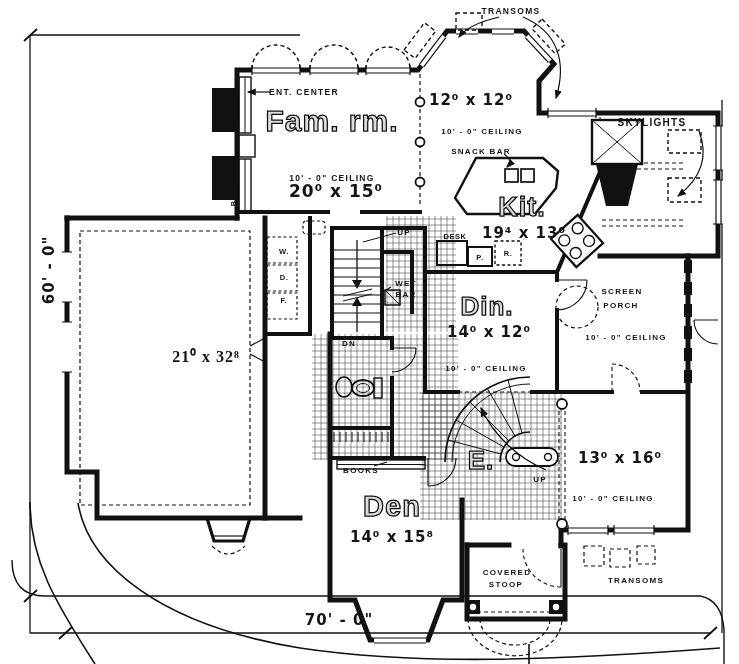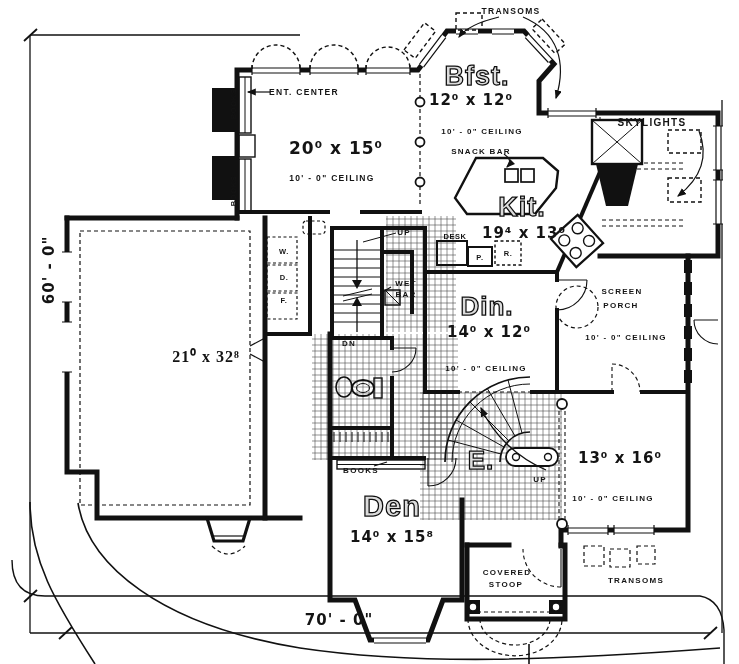--- a/index.html
+++ b/index.html
@@ -273,7 +273,6 @@
 <div class="lbl size s17" style="left:336px;top:148px">20⁰ x 15⁰</div>
 <div class="lbl sm" style="left:332px;top:178px">10' - 0" CEILING</div>
 
-<div class="lbl room" style="left:477px;top:76px">Bfst.</div>
 <div class="lbl size" style="left:471px;top:100px">12⁰ x 12⁰</div>
 <div class="lbl sm" style="font-size:8px;left:482px;top:131px">10' - 0" CEILING</div>
 <div class="lbl sm" style="font-size:8px;left:481px;top:151px">SNACK  BAR</div>

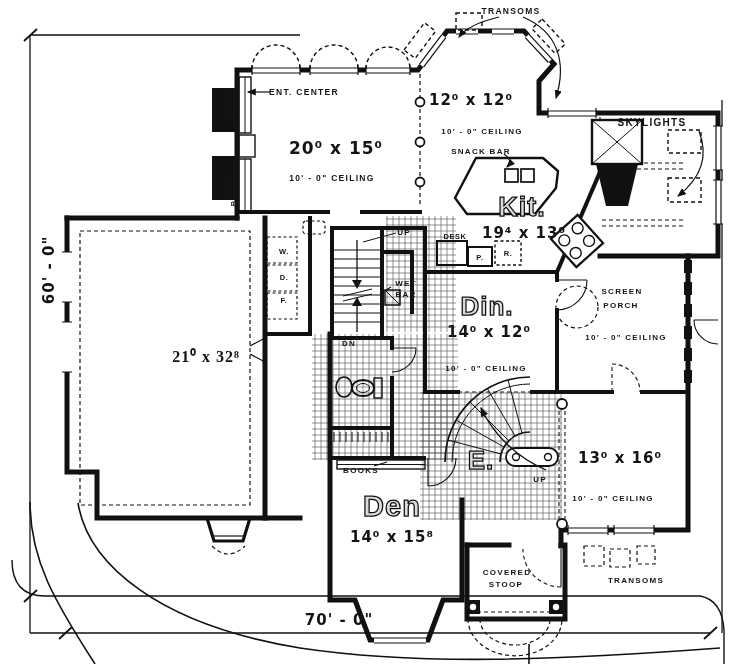--- a/index.html
+++ b/index.html
@@ -270,6 +270,7 @@
 <div class="lbl xs rot" style="left:233px;top:191px">BOOKS</div>
 <div class="lbl sm" style="left:304px;top:92px">ENT.  CENTER</div>
 
+<div class="lbl room r30" style="left:332px;top:121px">Fam. rm.</div>
 <div class="lbl size s17" style="left:336px;top:148px">20⁰ x 15⁰</div>
 <div class="lbl sm" style="left:332px;top:178px">10' - 0" CEILING</div>
 

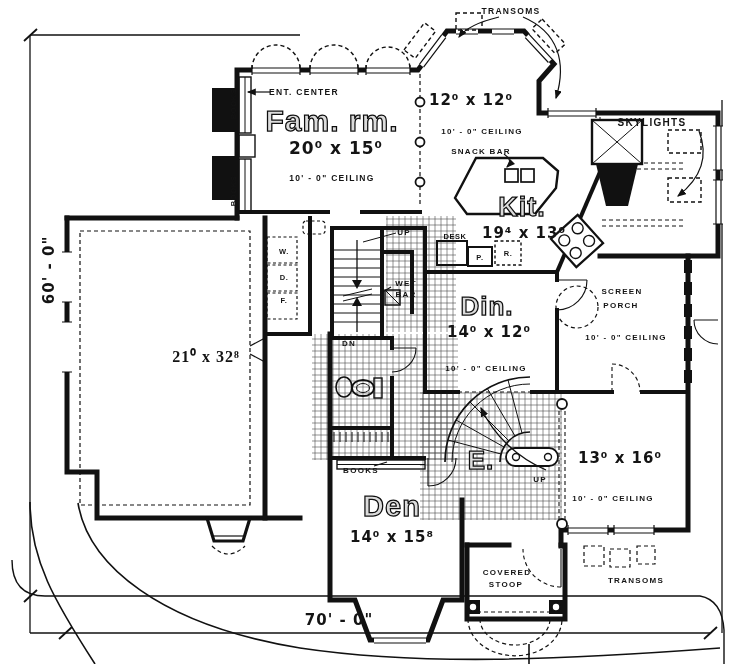--- a/index.html
+++ b/index.html
@@ -14,7 +14,7 @@
         -webkit-text-stroke:1.25px #0e0e0e;text-shadow:0 0 0.5px #000;}
   .r30{font-size:30px;} .r29{font-size:29px;} .r26{font-size:26px;}
   .size{font-family:"DejaVu Sans",sans-serif;font-size:15px;letter-spacing:1px;}
-  .s17{font-size:17px;} .s16{font-size:16px;font-family:Liberation Serif, serif;}
+  .s17{font-size:17px;margin-top:43px;} .s16{font-size:16px;font-family:Liberation Serif, serif;}
   .rot{transform:translate(-50%,-50%) rotate(-90deg);}
   .dim{font-family:"DejaVu Sans",sans-serif;font-size:15px;font-weight:bold;letter-spacing:1px;}
 </style>

